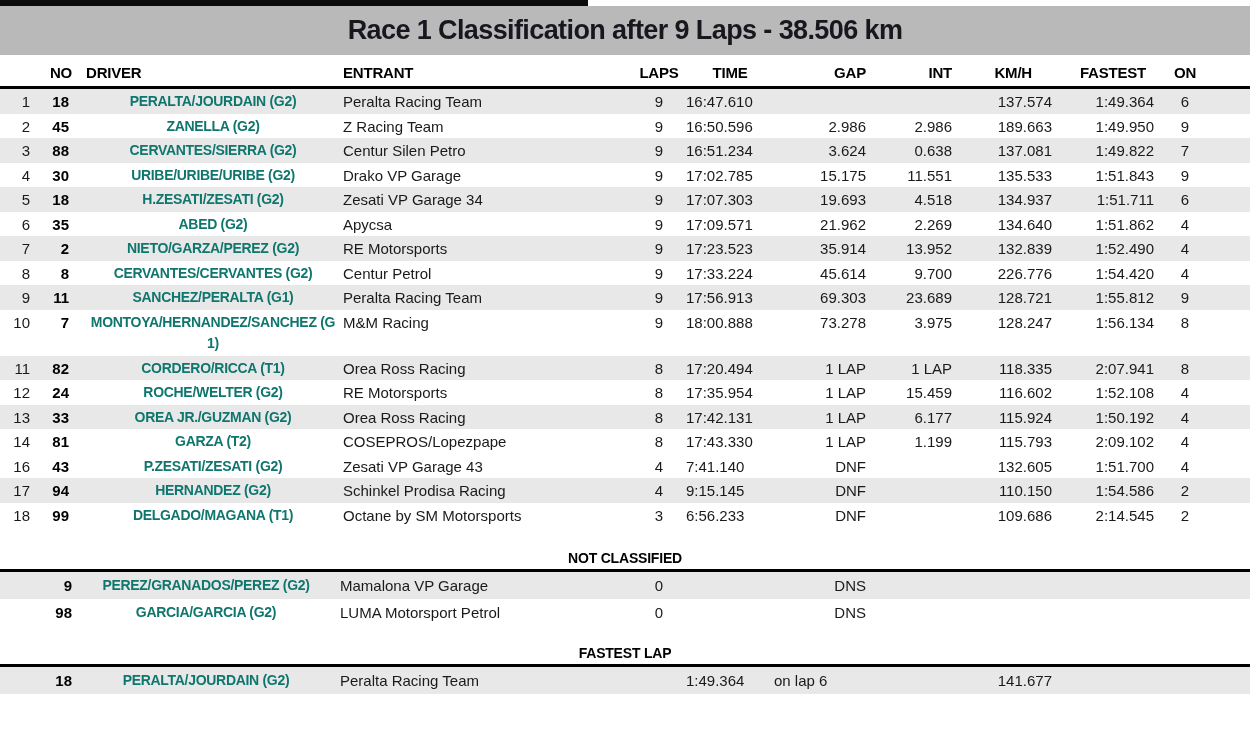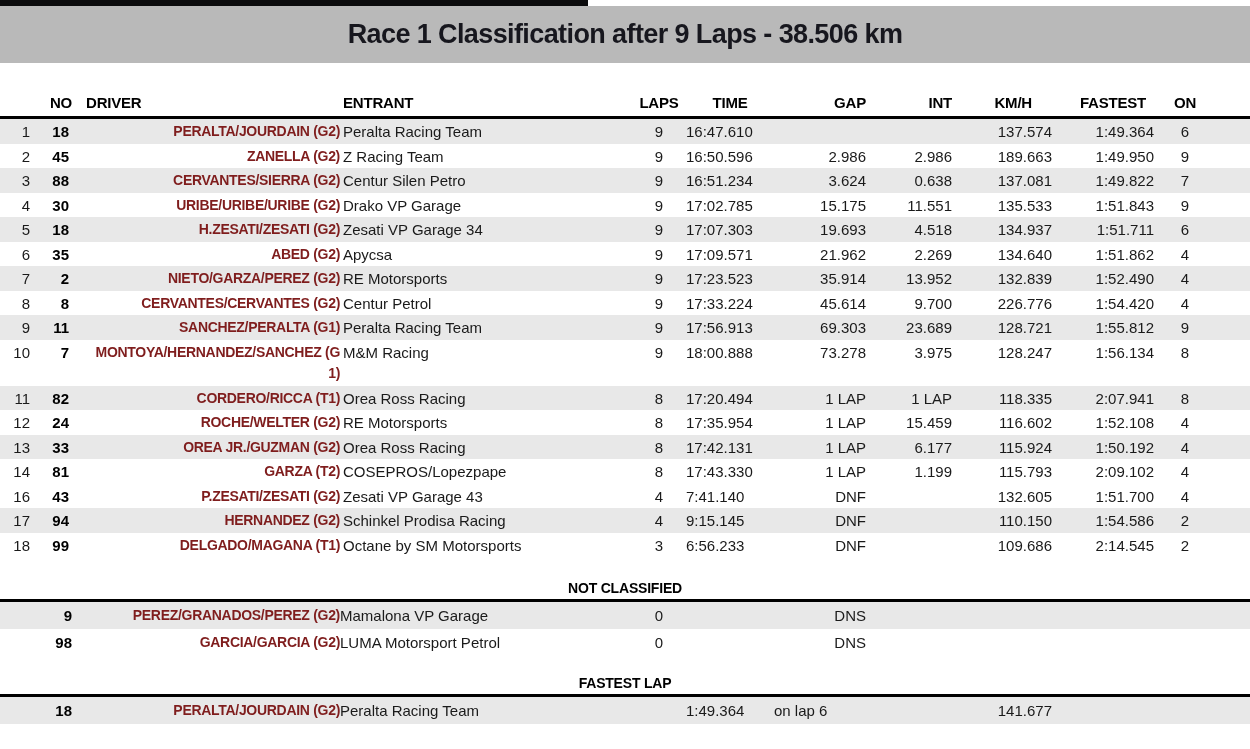--- a/index.html
+++ b/index.html
@@ -19,7 +19,7 @@
   }
   .title-bar {
     margin-top: 6px;
-    height: 57px; width: 100%;
+    height: 49px; width: 100%;
     background: #b9b9b9;
     display: flex; align-items: center; justify-content: center;
   }

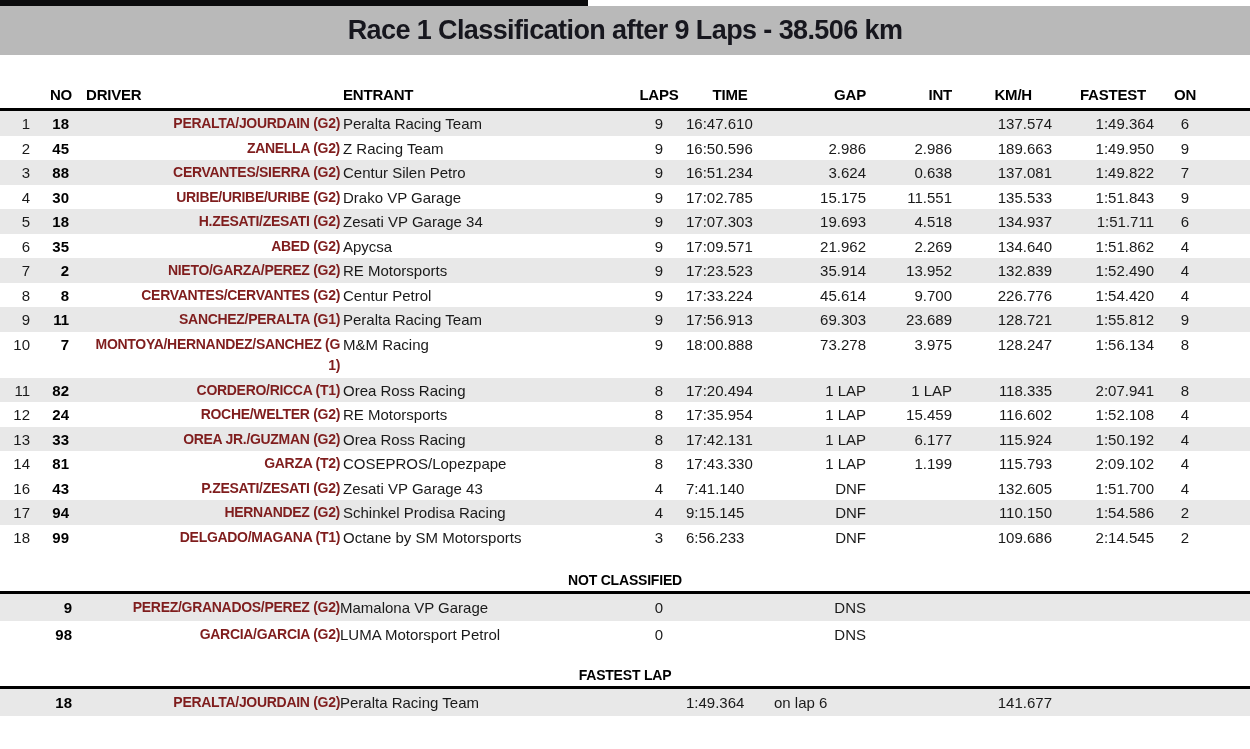--- a/index.html
+++ b/index.html
@@ -47,7 +47,7 @@
 
   thead th {
     font-size: 15px; font-weight: bold; color: #000;
-    padding: 31px 0 5px 0;
+    padding: 9px 0 5px 0;
     letter-spacing: -0.2px;
     white-space: nowrap;
   }

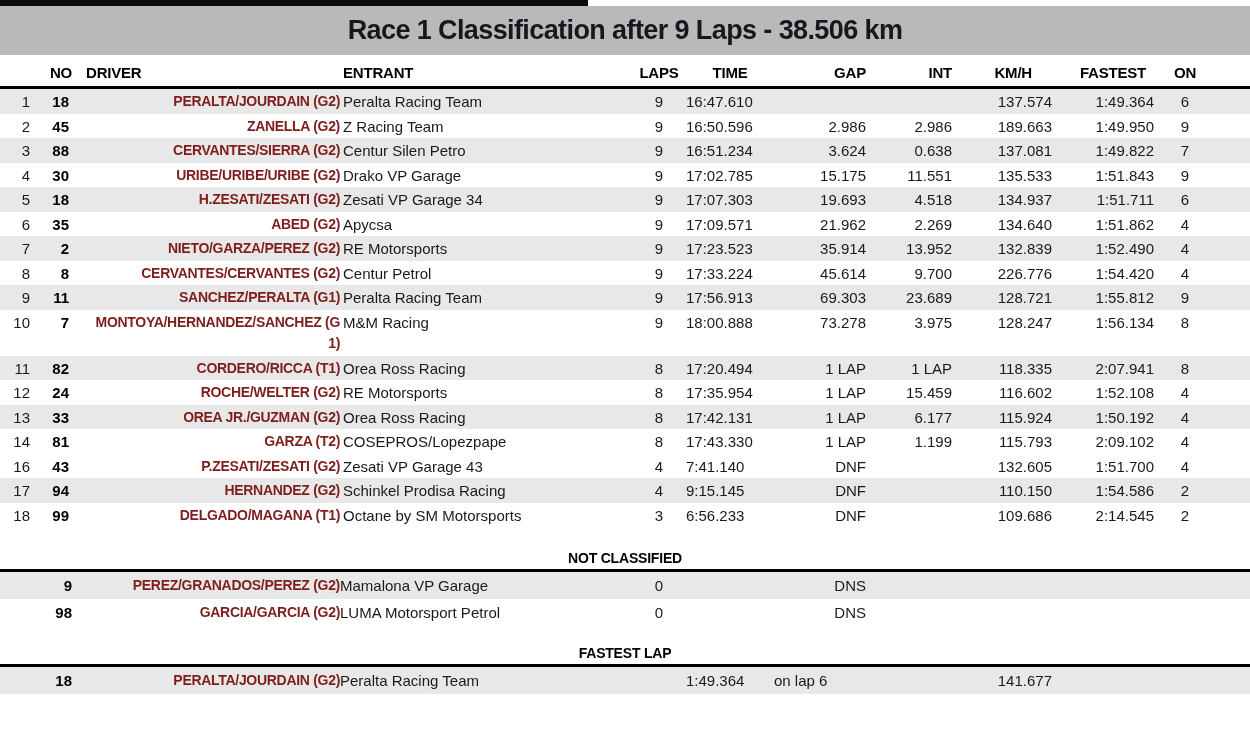--- a/index.html
+++ b/index.html
@@ -67,8 +67,8 @@
   td.pos    { text-align: right; padding-right: 4px; color: #1a1a1a; }
   td.no     { text-align: right; padding-right: 3px; font-weight: bold; color: #000; }
   td.driver {
-    text-align: right; padding-left: 14px;
-    font-weight: bold; font-size: 14px; color: #7f1d1d;
+    text-align: center; padding-left: 14px;
+    font-weight: bold; font-size: 14px; color: #0f766e;
     letter-spacing: -0.3px;
     white-space: normal; word-break: break-all;
   }

